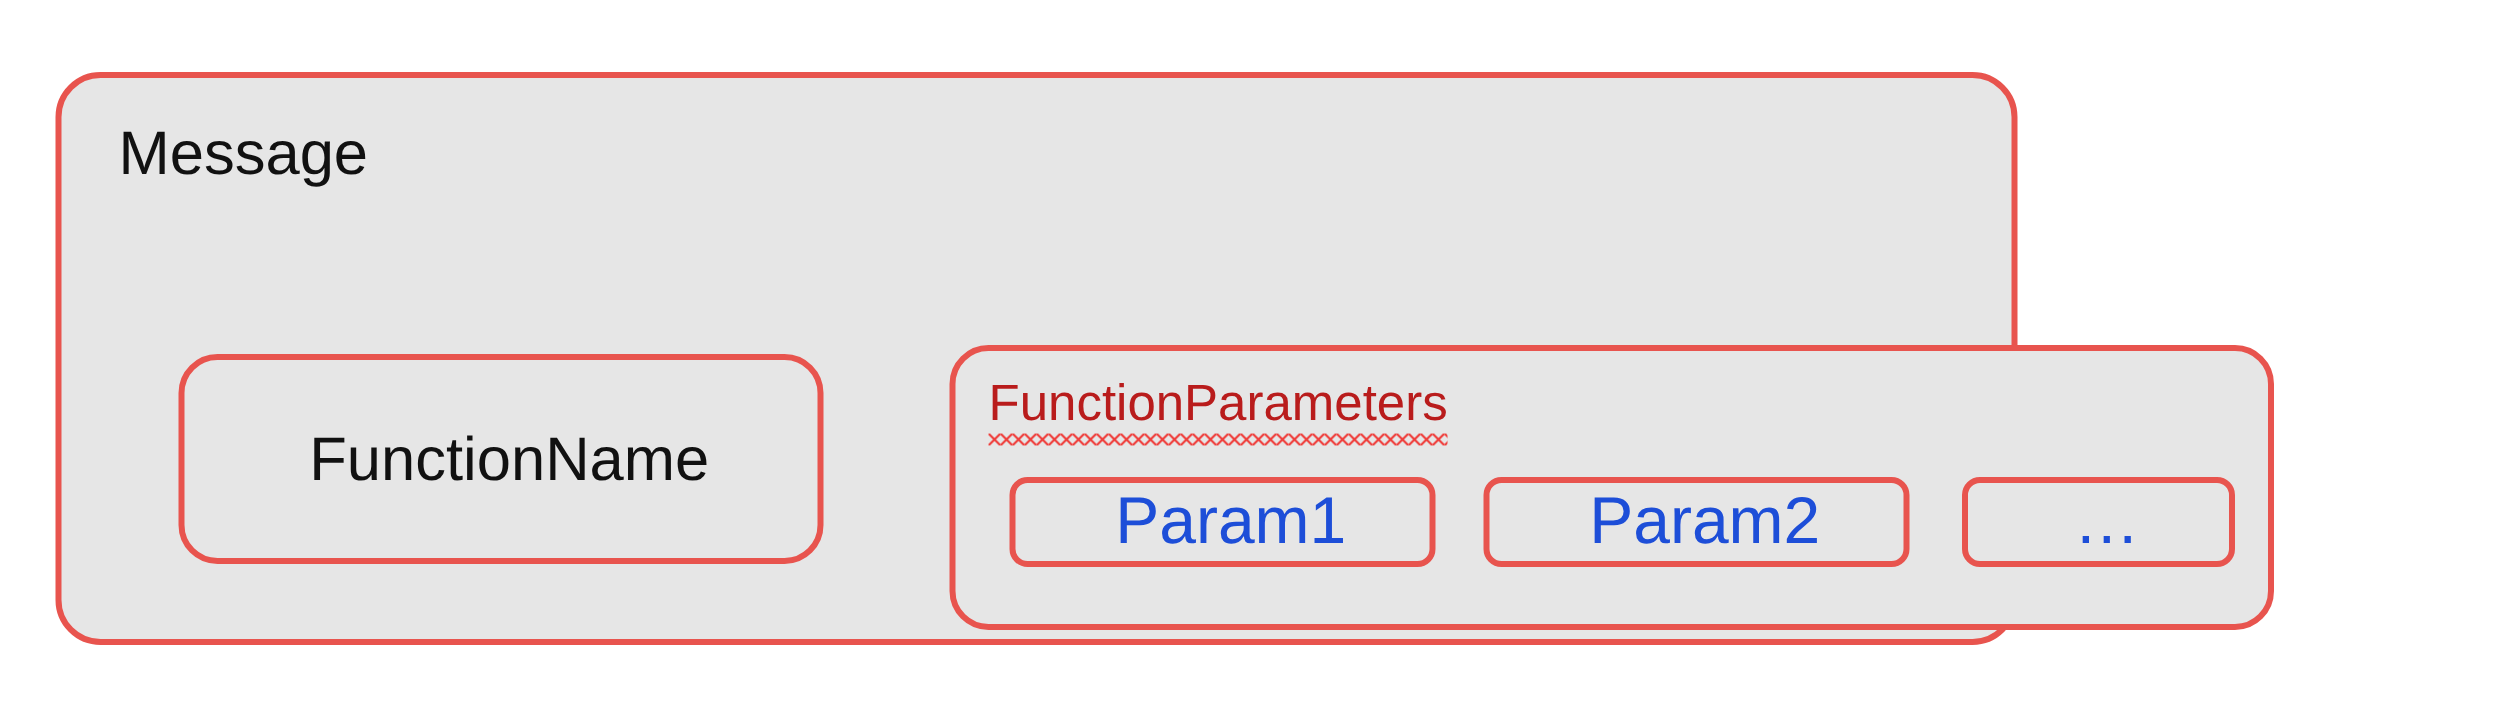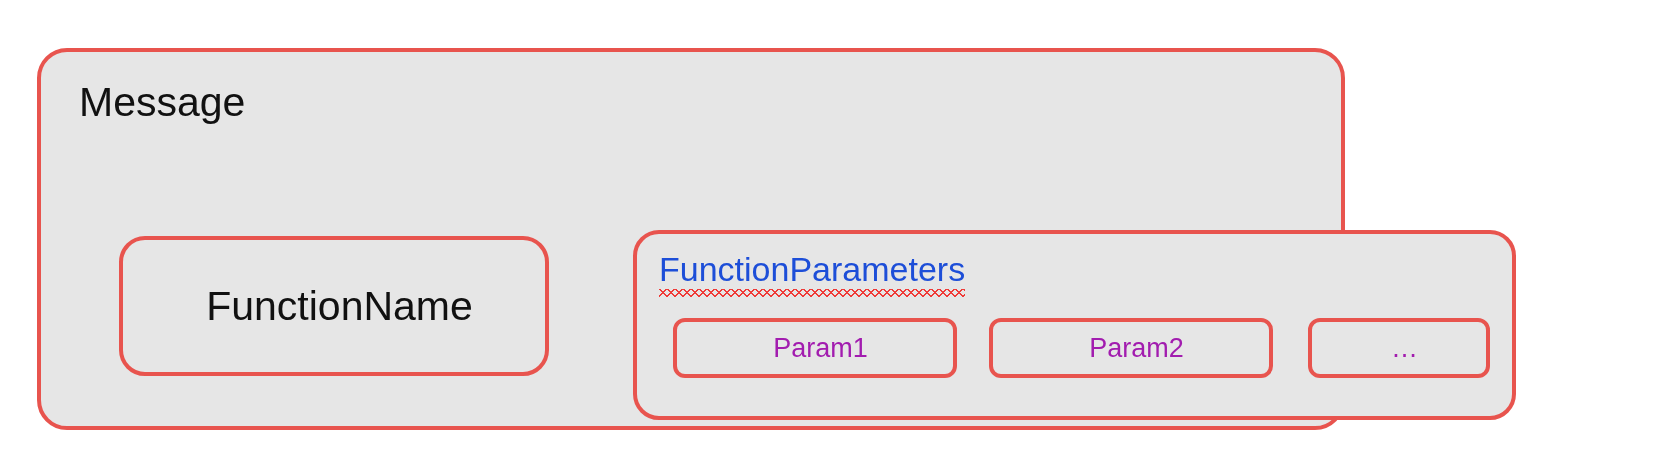--- a/index.html
+++ b/index.html
@@ -85,7 +85,7 @@
   .fp-label {
     font-size: 34px;
     line-height: 1.05;
-    color: #1d4ed8;
+    color: #b91c1c;
     white-space: nowrap;
     display: block;
   }

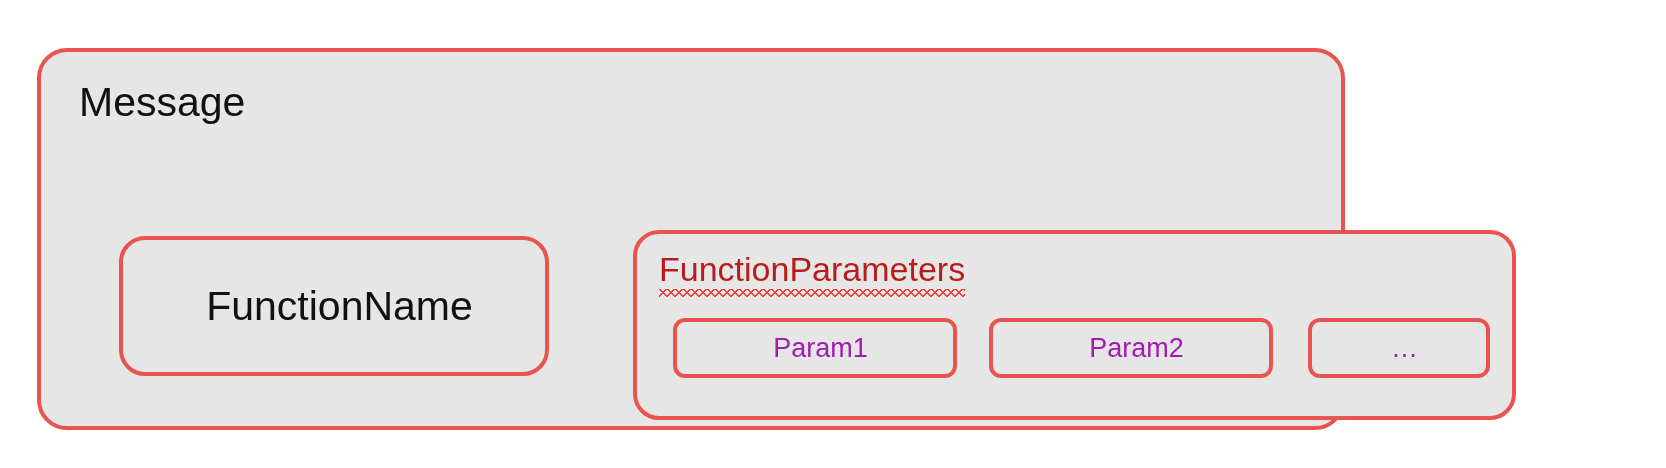--- a/index.html
+++ b/index.html
@@ -118,8 +118,8 @@
     justify-content: center;
   }
   .box--param .box-text {
-    font-size: 27px;
-    color: #a21caf;
+    font-size: 44px;
+    color: #1d4ed8;
     white-space: nowrap;
   }
   .box--param.p1 { left: 36px;  width: 284px; }

